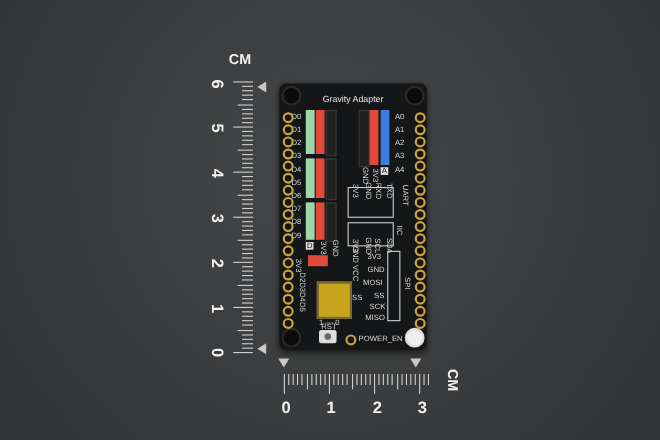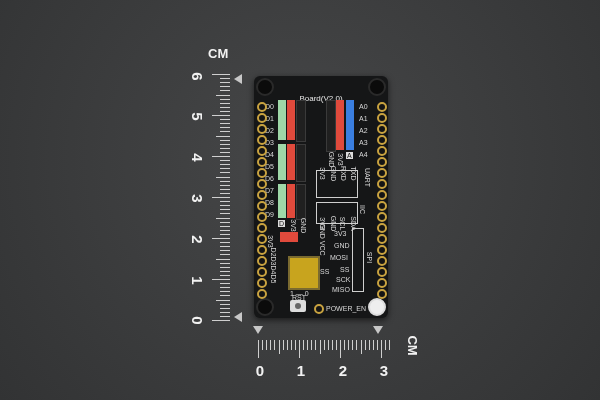--- a/index.html
+++ b/index.html
@@ -158,6 +158,7 @@
   <div class="hole" style="left:2px;bottom:2px"></div>
   <div class="hole" style="right:2px;bottom:2px;background:#eee;border-color:#ddd"></div>
 
+  <div class="title" style="top:11px">Gravity Adapter</div>
   <div class="title" style="top:19px">Board(V2.0)</div>
 
   <div id="leftpads"></div>

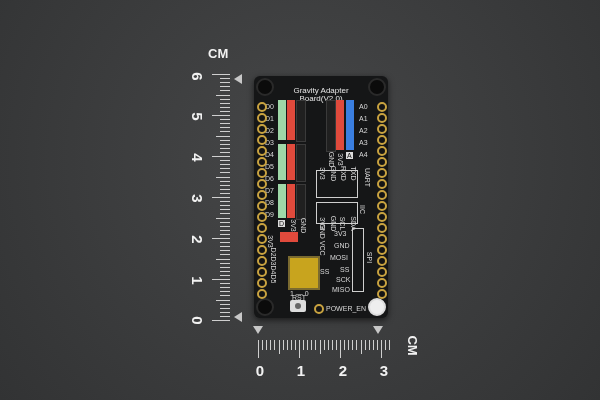--- a/index.html
+++ b/index.html
@@ -159,7 +159,6 @@
   <div class="hole" style="right:2px;bottom:2px;background:#eee;border-color:#ddd"></div>
 
   <div class="title" style="top:11px">Gravity Adapter</div>
-  <div class="title" style="top:19px">Board(V2.0)</div>
 
   <div id="leftpads"></div>
   <div class="silk" style="left:11px;top:27px">D0</div>

